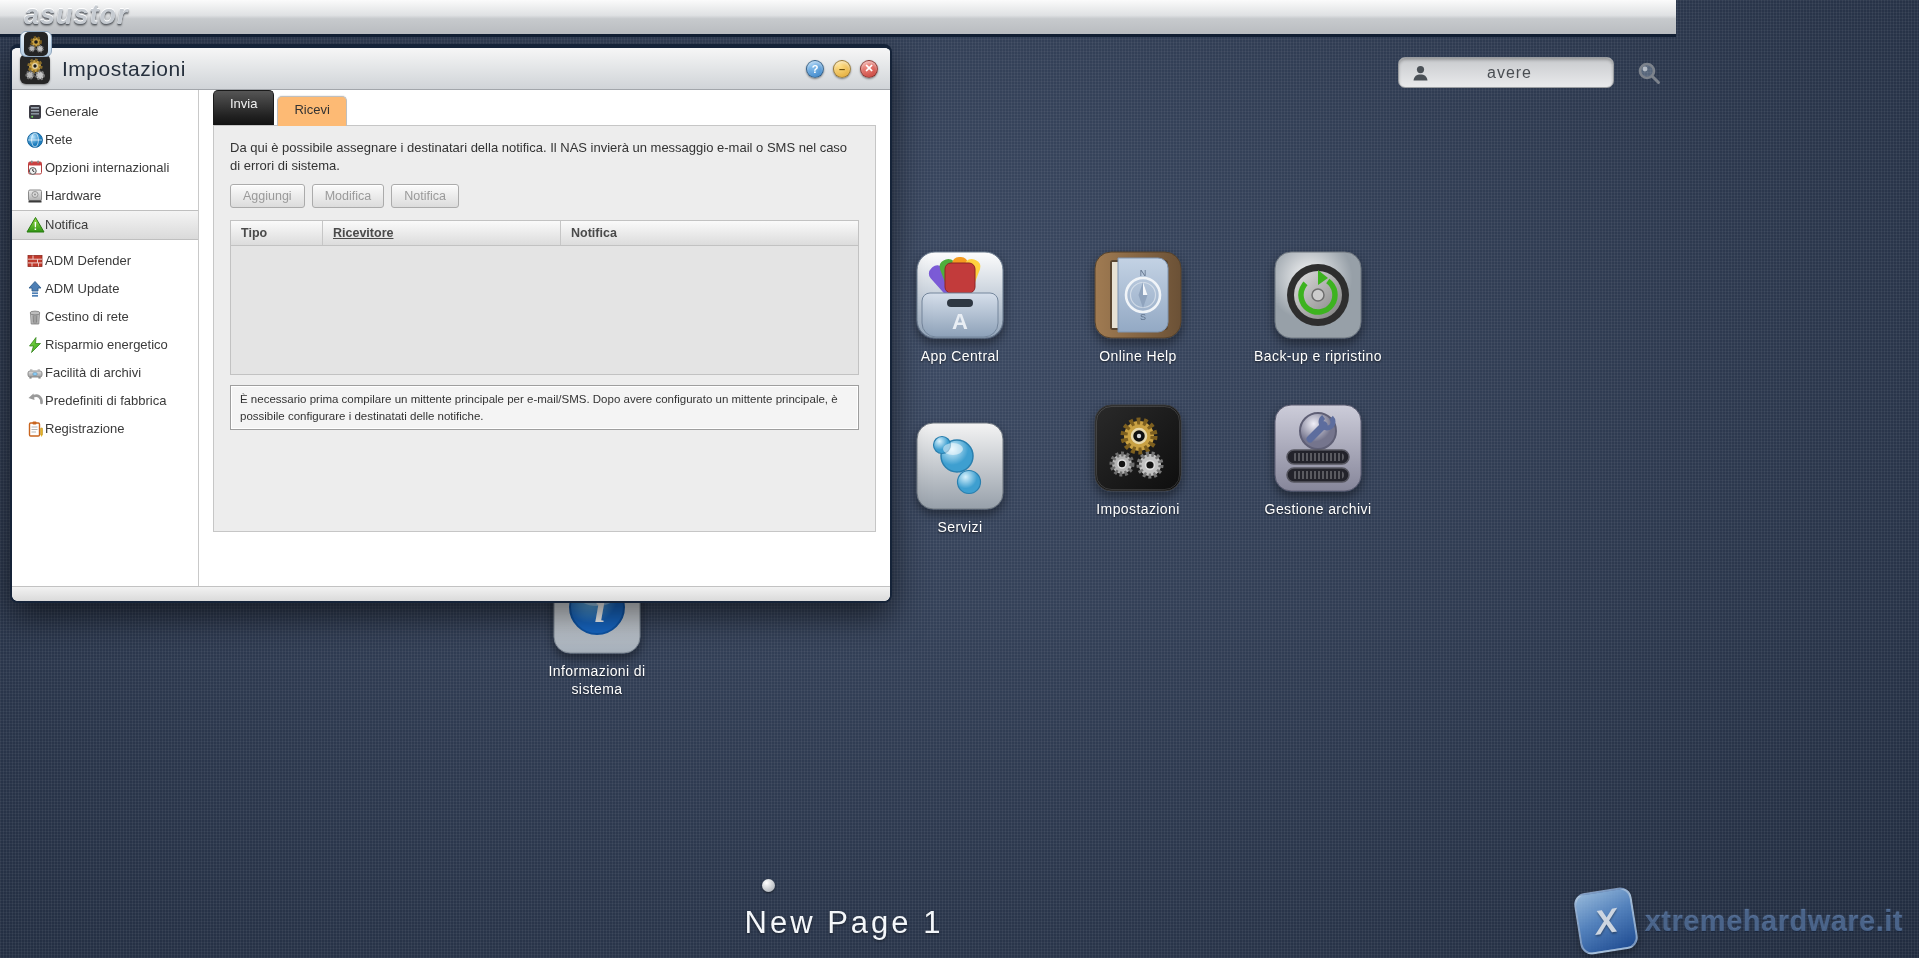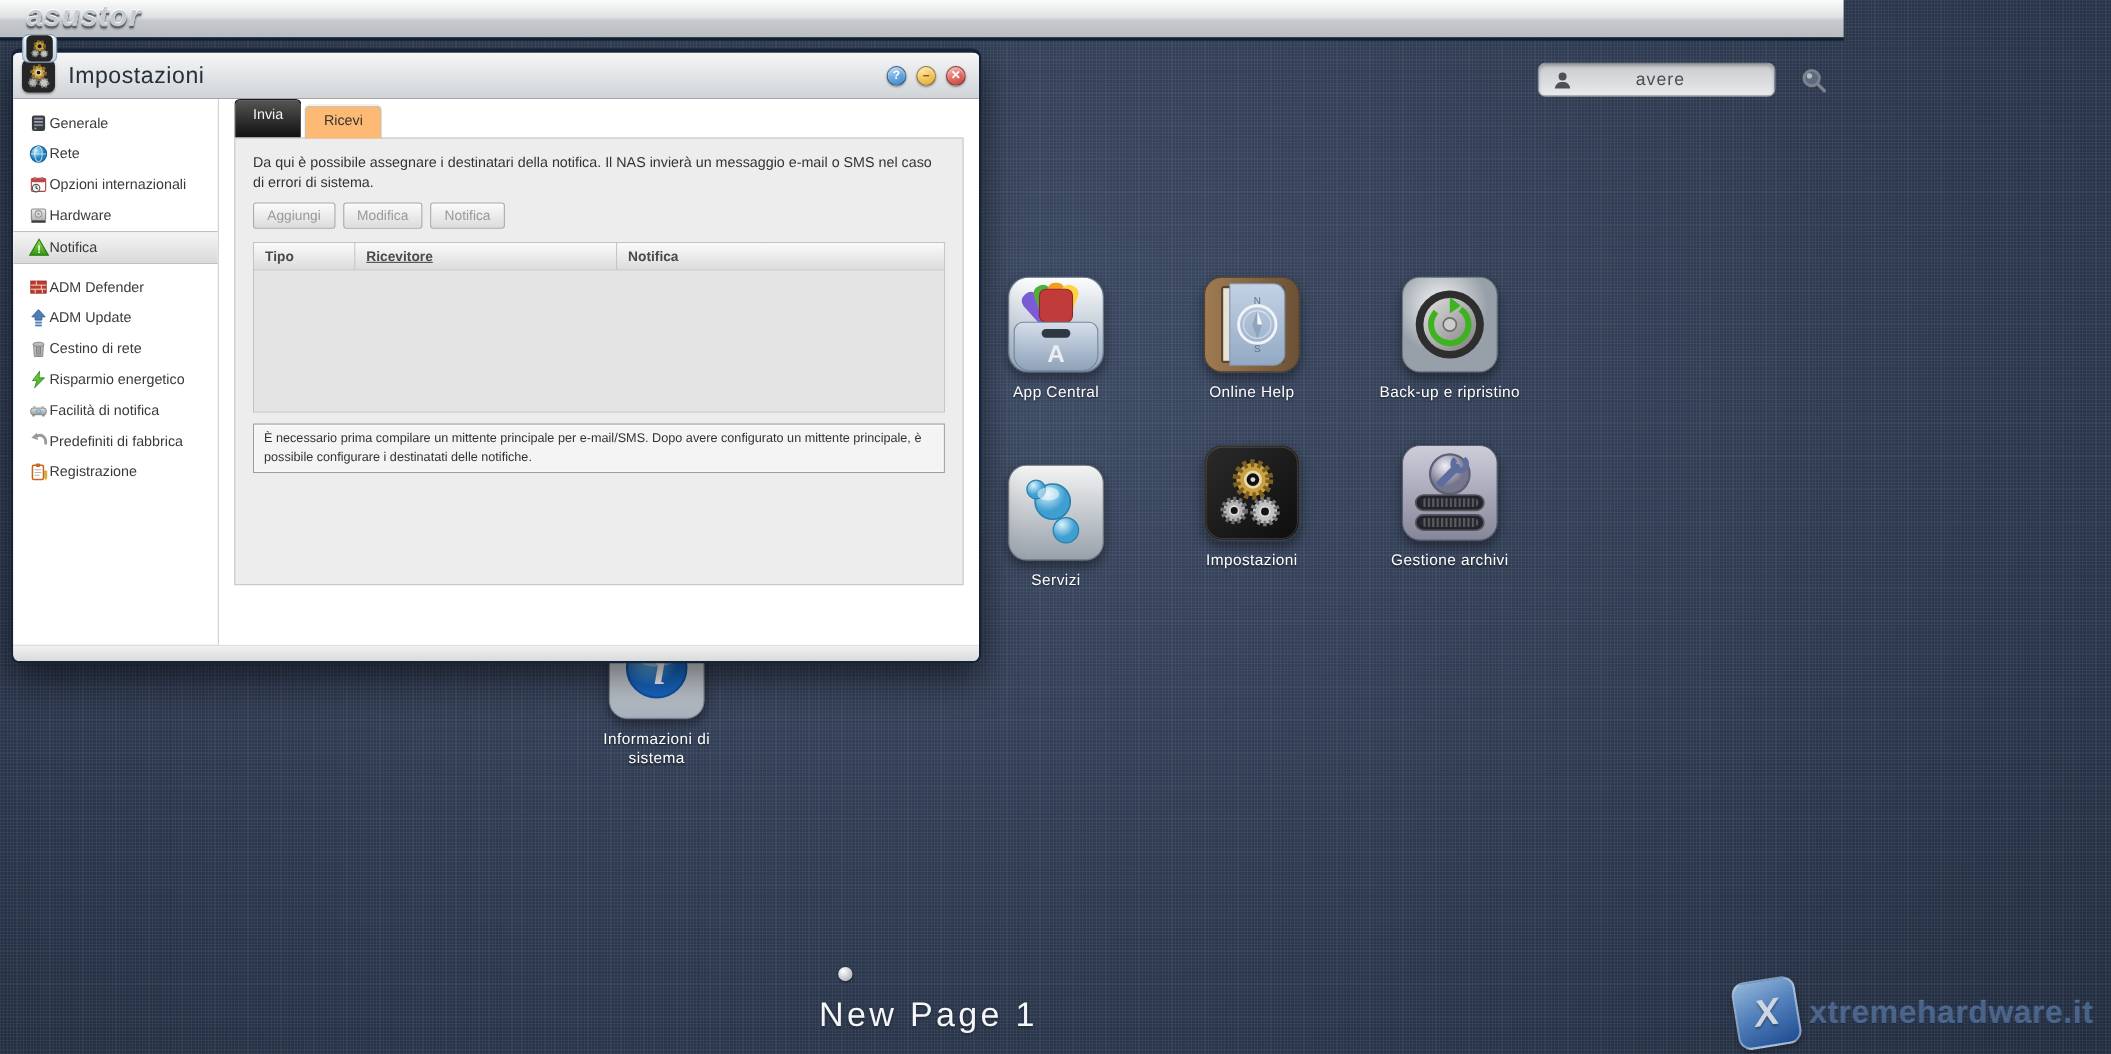--- a/index.html
+++ b/index.html
@@ -396,7 +396,7 @@
             <rect x="12.4" y="13" width="2.2" height="1.6" fill="#8a8a8a"></rect>
           </svg>
         </span>
-        <span>Facilità di notifica</span>
+        <span>Facilità di archivi</span>
       </div>
 
       <div class="side-item">

